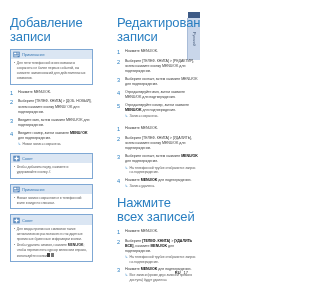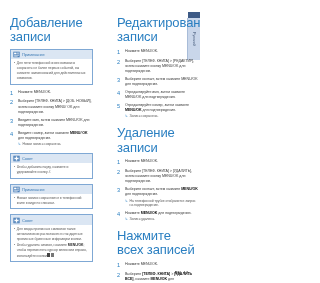--- a/index.html
+++ b/index.html
@@ -365,7 +365,6 @@
     </div>
 
     <div class="section">
-      <h2 class="section-title">Удаление записи</h2>
       <ol class="steps">
         <li>
           <span class="num">1</span>

